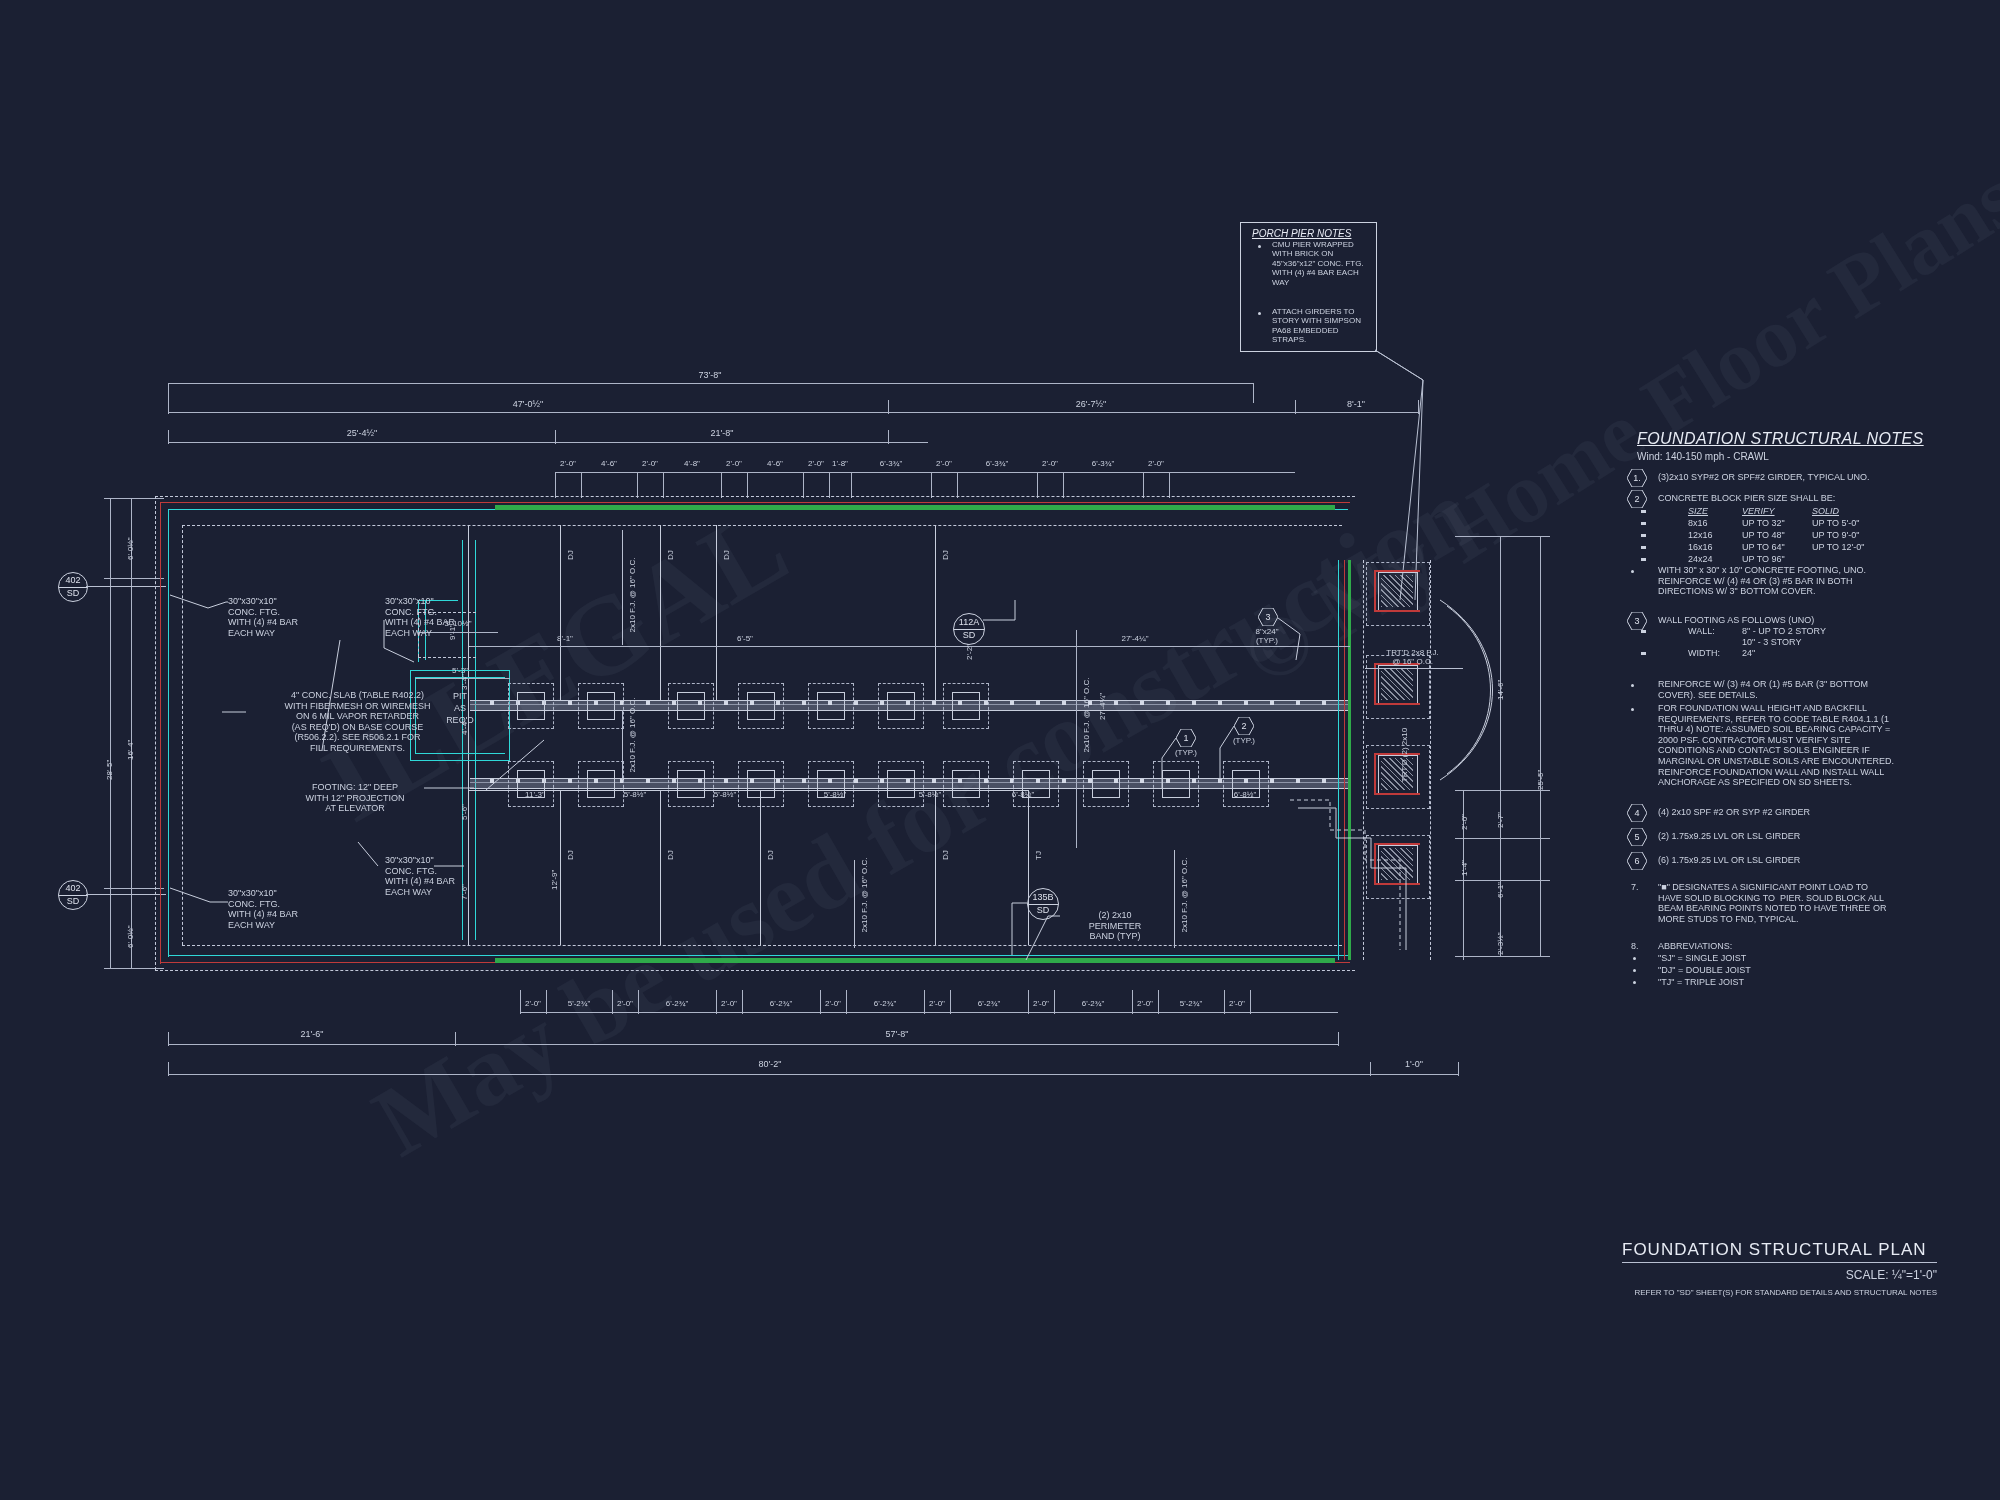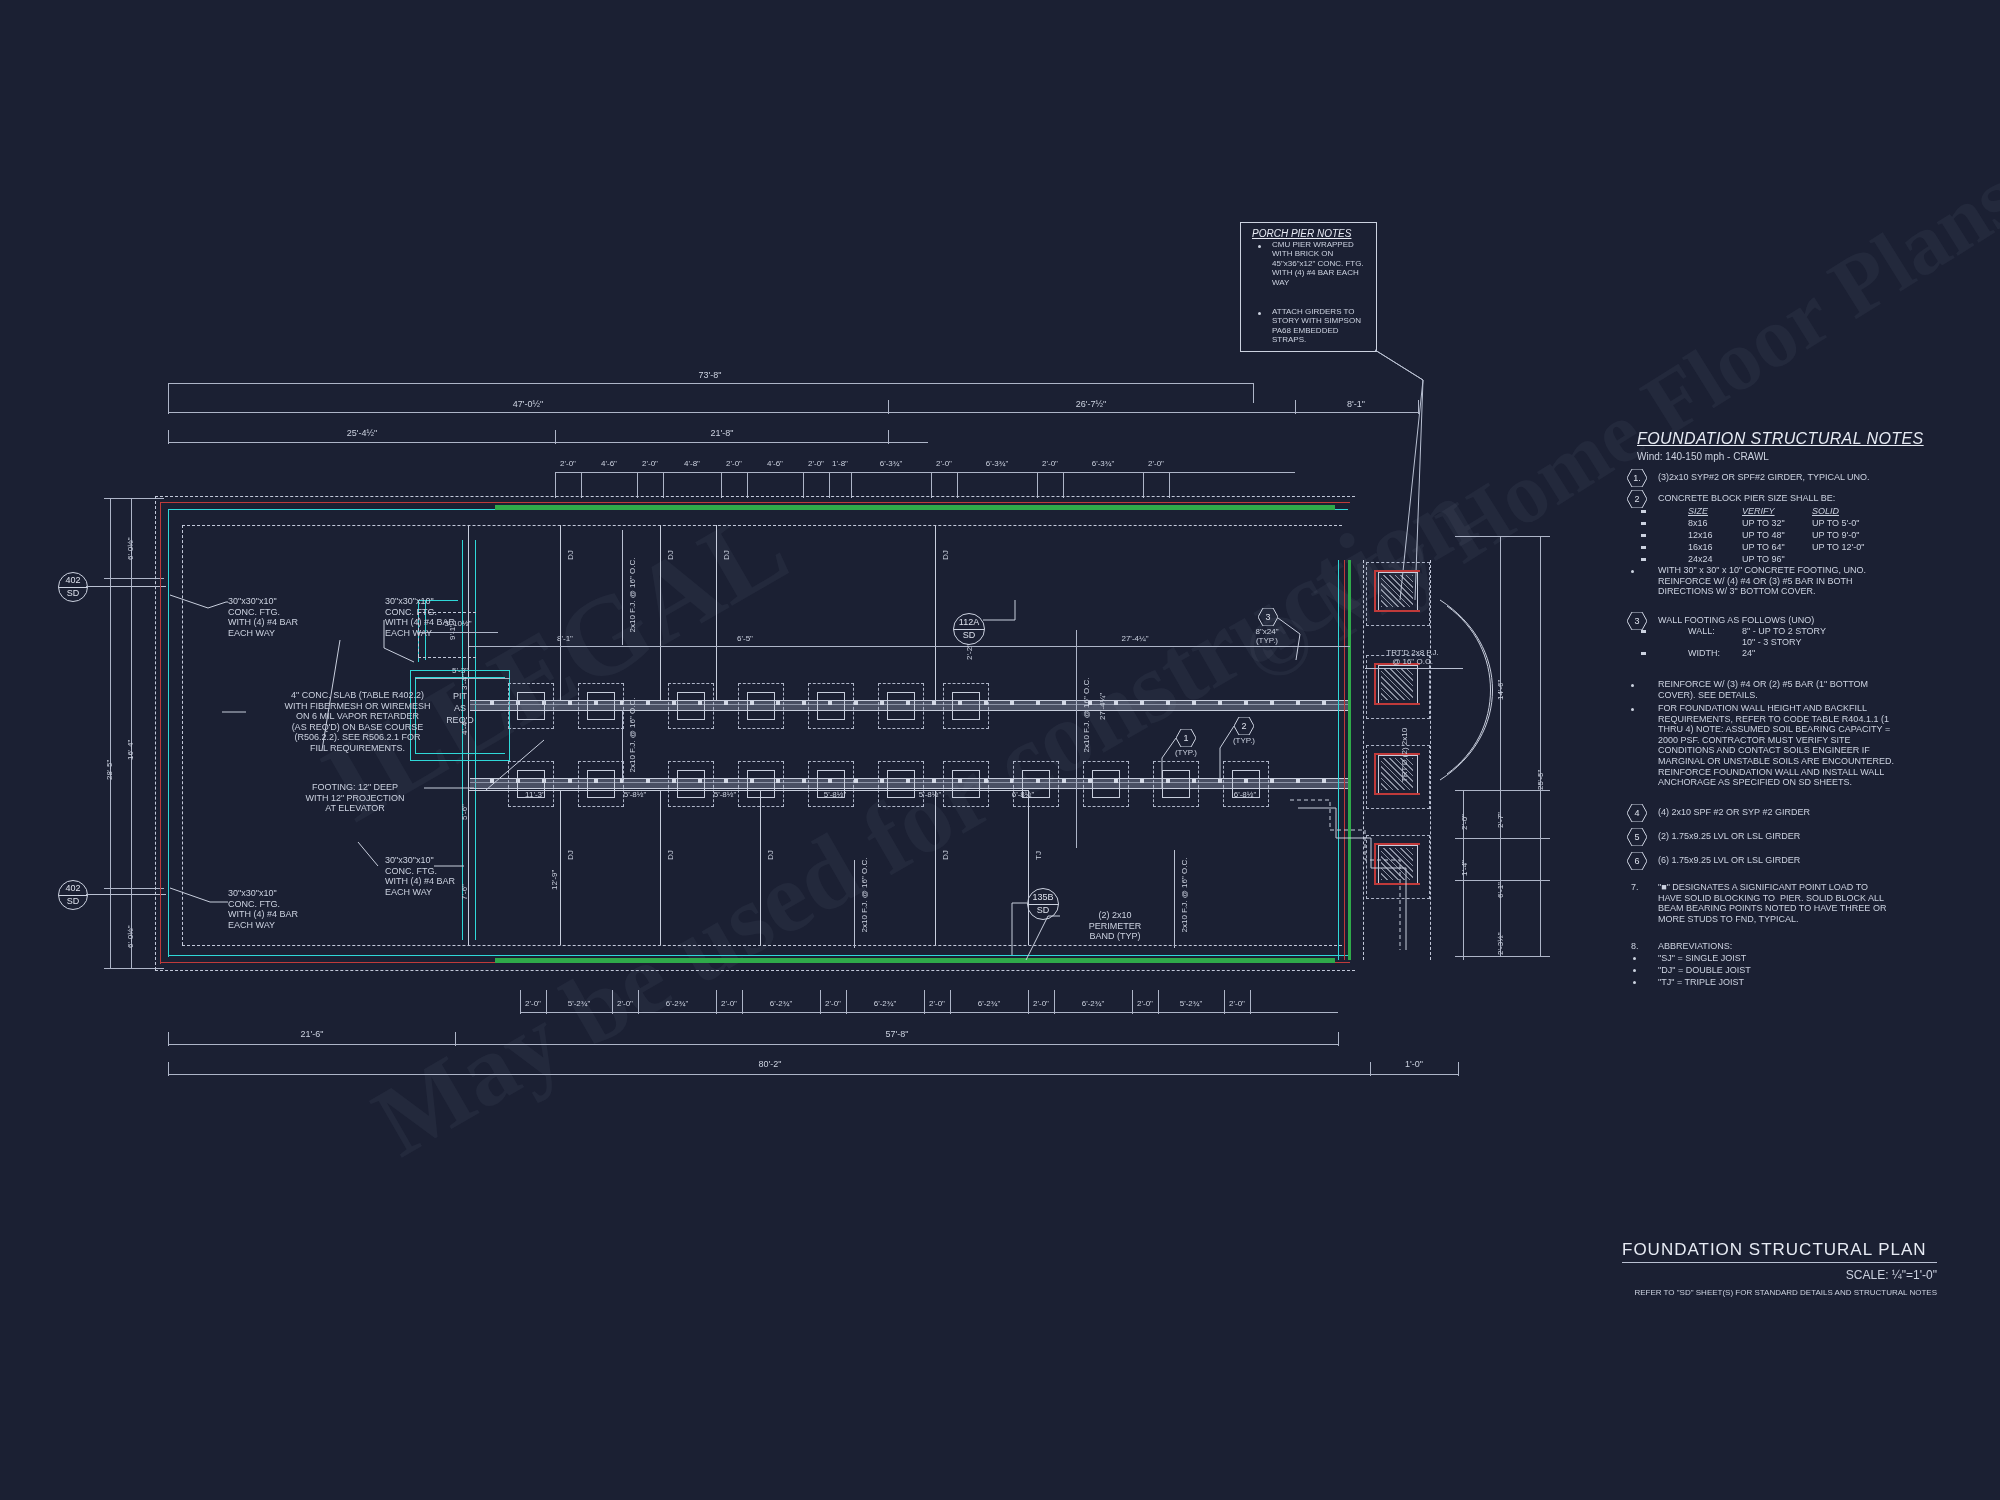--- a/index.html
+++ b/index.html
@@ -162,7 +162,7 @@
   <div class="txt t9" style="left:1742px;top:648px;">24"</div>
 
   <div class="bullet" style="left:1631px;top:684px;"></div>
-  <div class="txt t9" style="left:1658px;top:679px;">REINFORCE W/ (3) #4 OR (2) #5 BAR (1" BOTTOM
+  <div class="txt t9" style="left:1658px;top:679px;">REINFORCE W/ (3) #4 OR (1) #5 BAR (3" BOTTOM
 COVER). SEE DETAILS.</div>
   <div class="bullet" style="left:1631px;top:708px;"></div>
   <div class="txt t9" style="left:1658px;top:703px;">FOR FOUNDATION WALL HEIGHT AND BACKFILL

